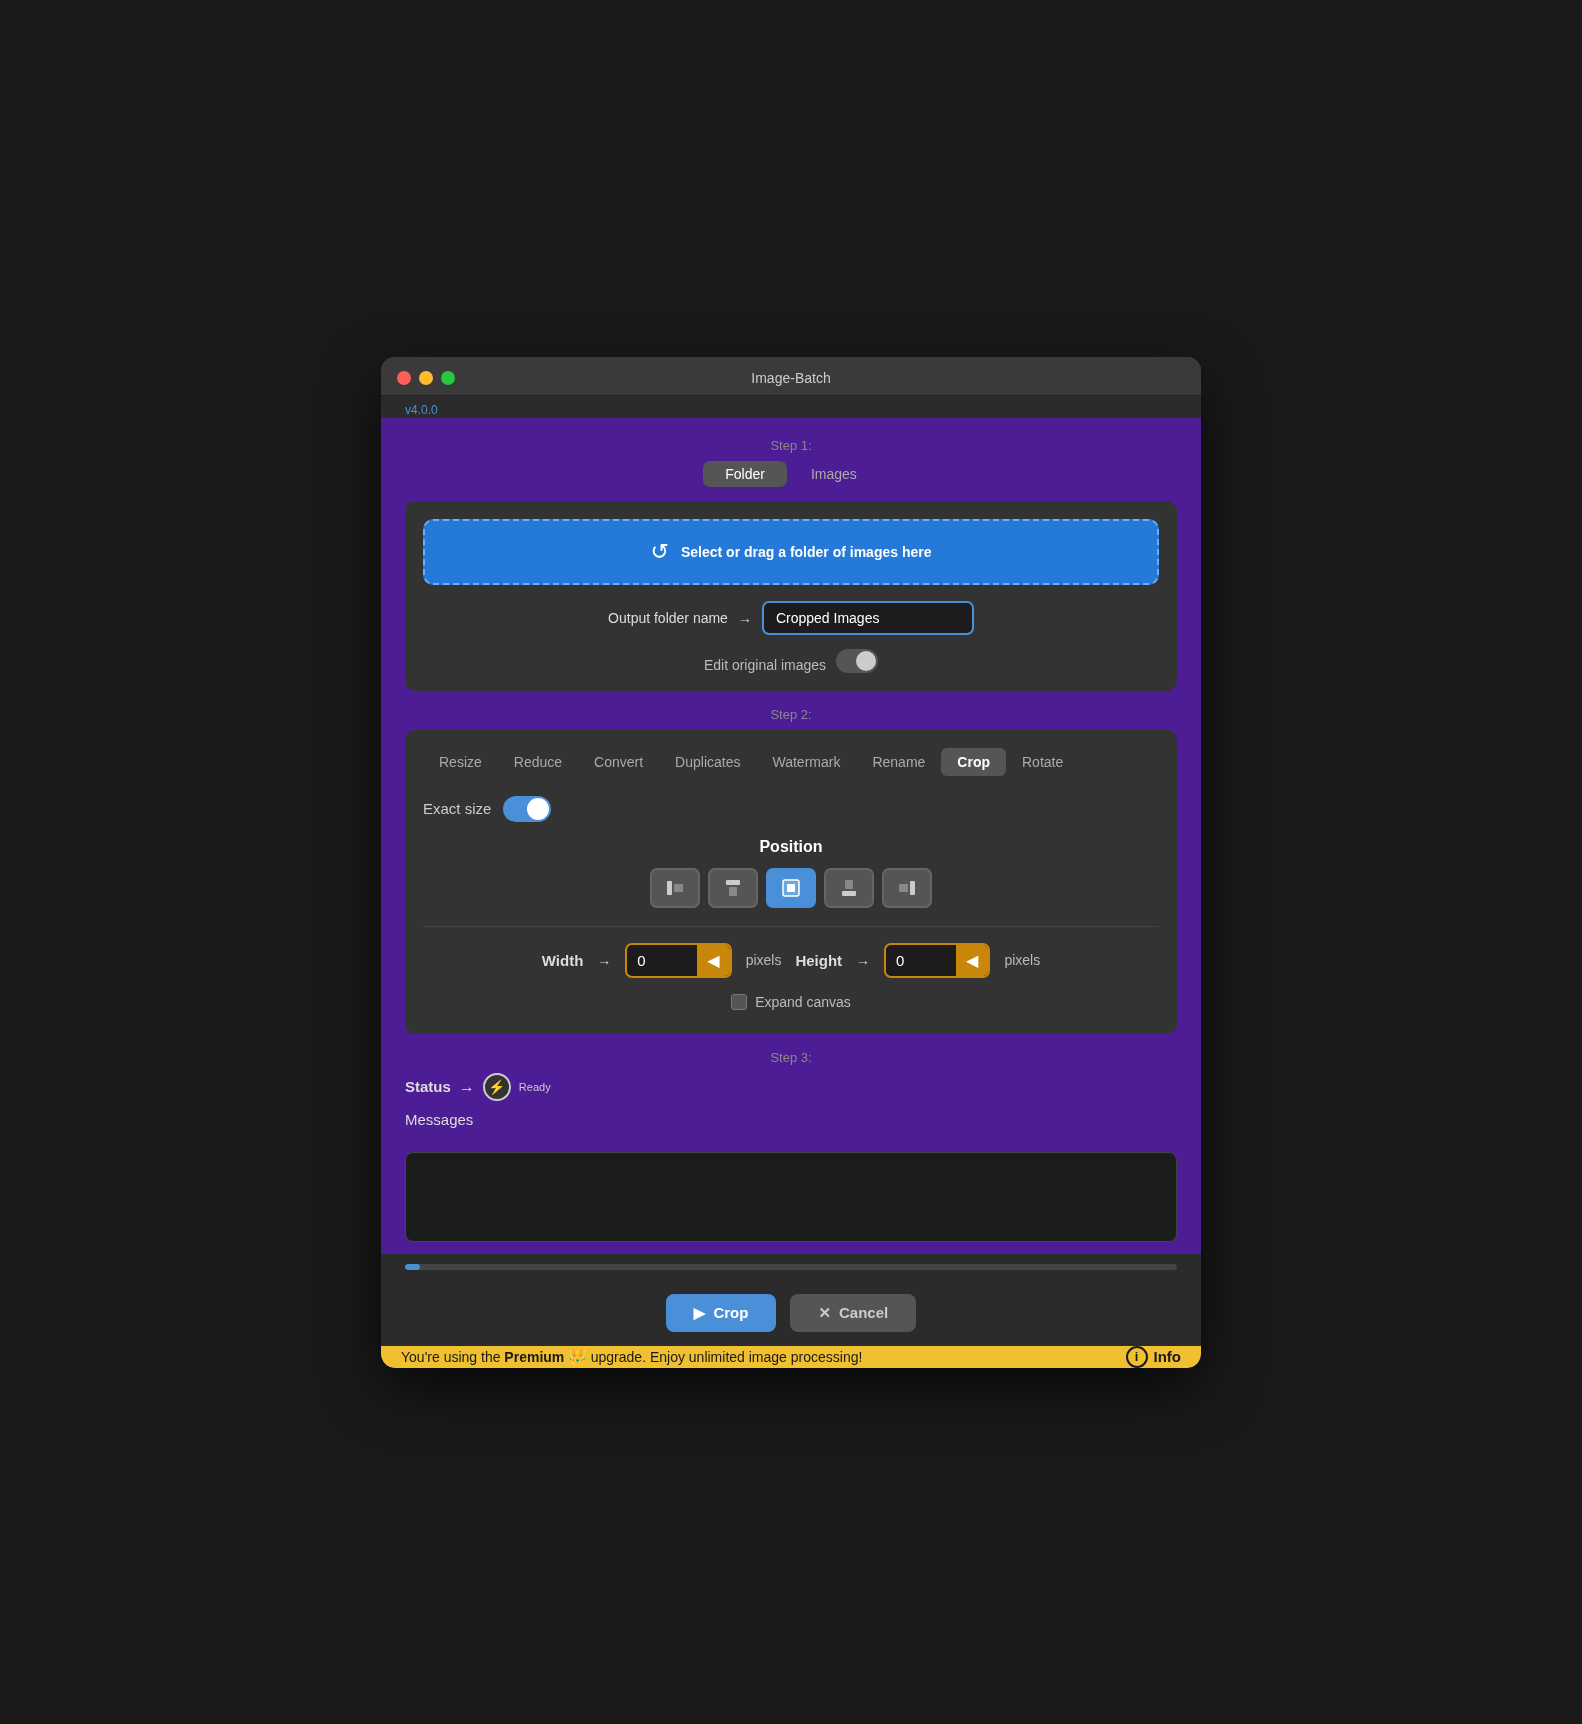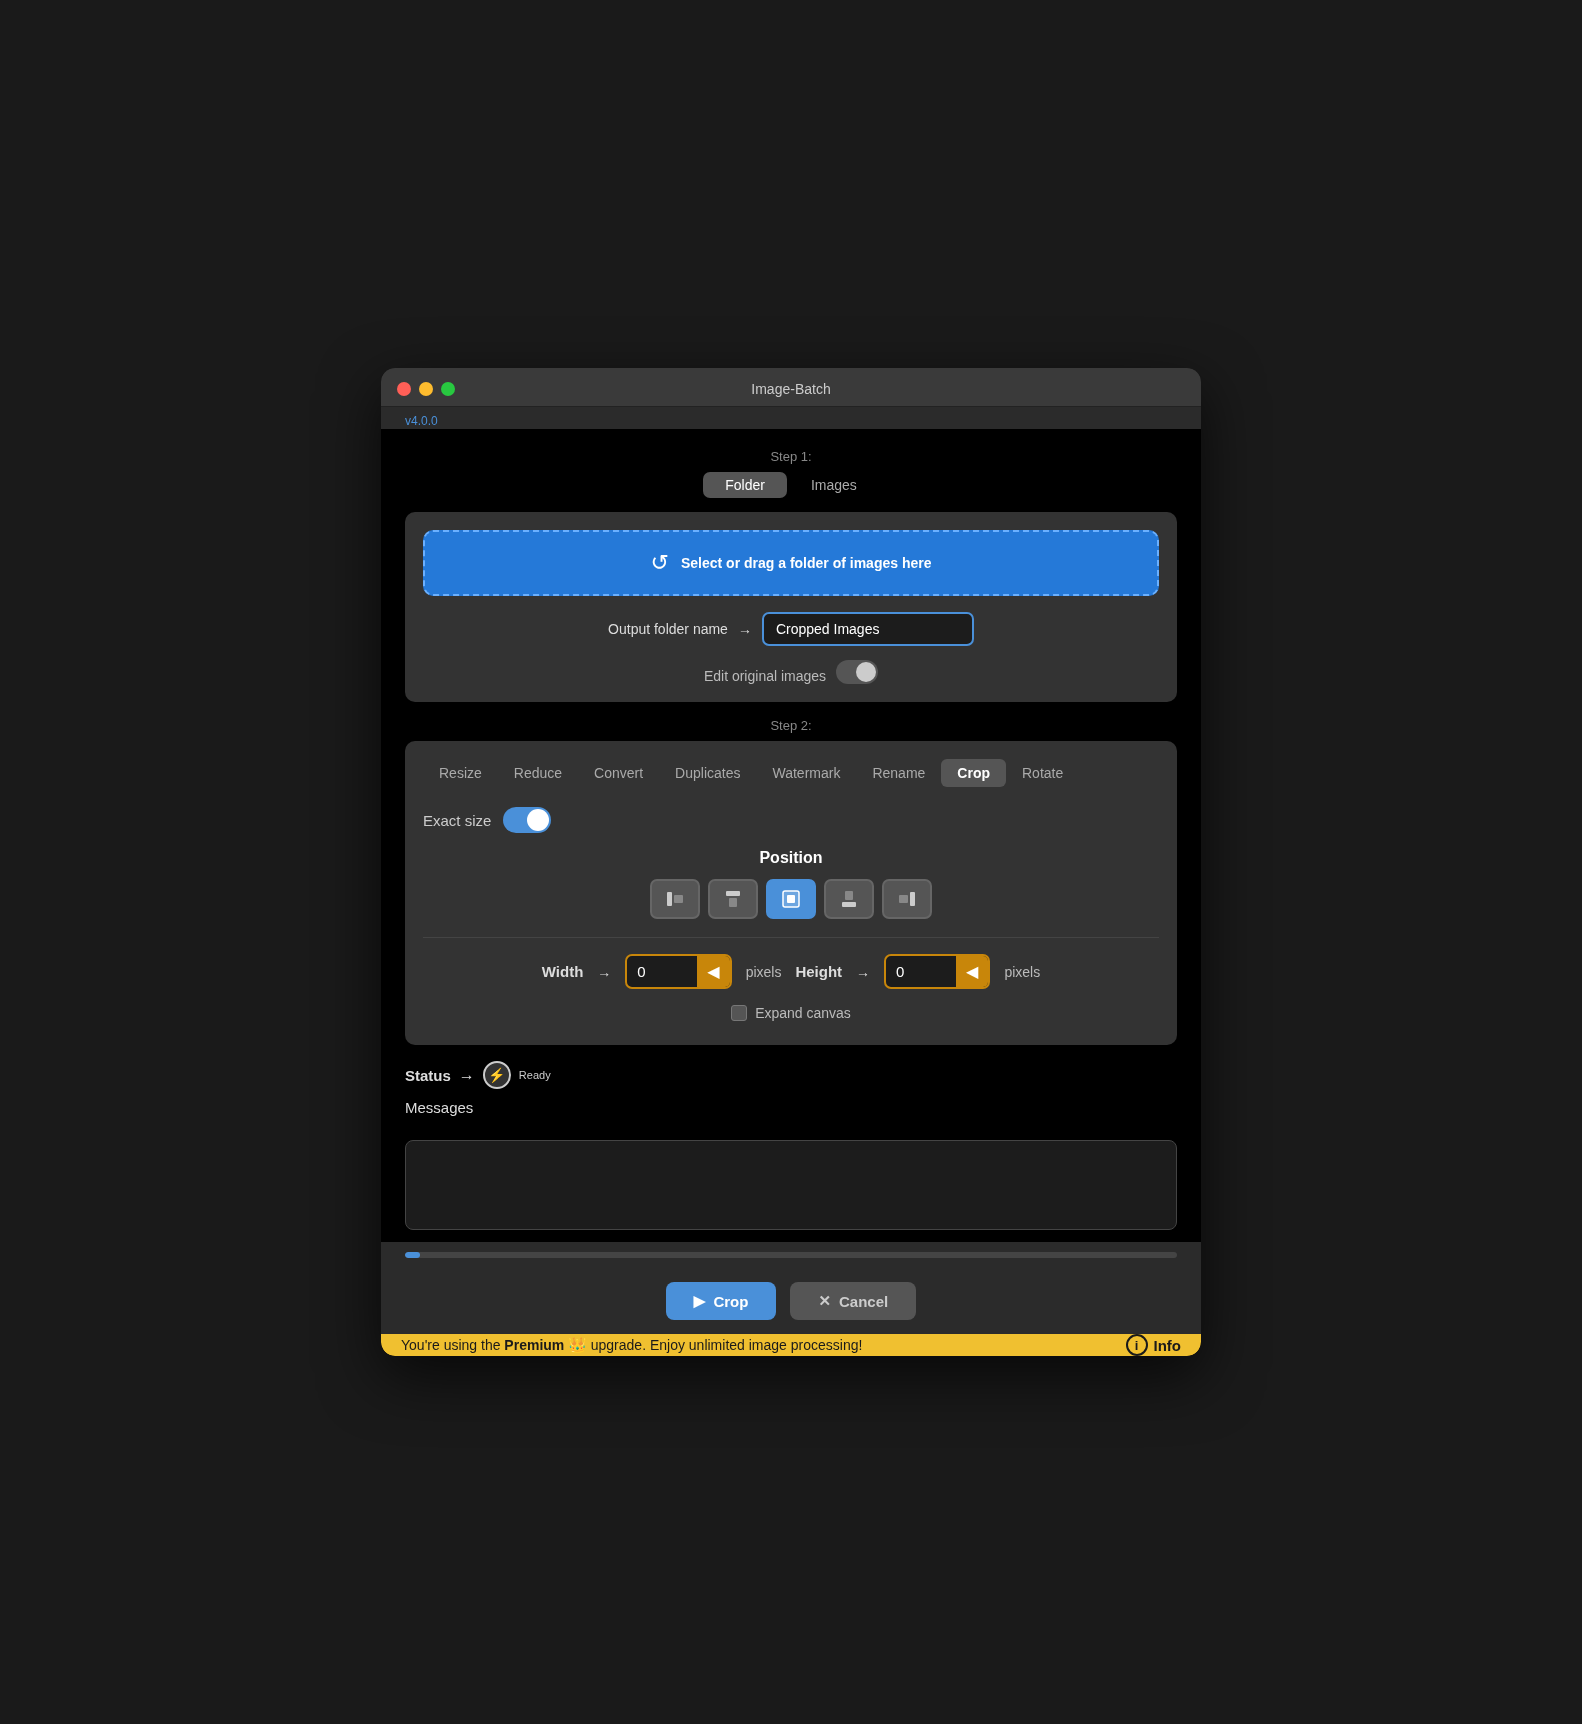--- a/index.html
+++ b/index.html
@@ -13,7 +13,7 @@
     }
     .window {
       width: 820px;
-      background: #000000;
+      background: #4c1d95;
       border-radius: 14px;
       box-shadow: 0 20px 60px rgba(0,0,0,0.7);
       overflow: hidden;

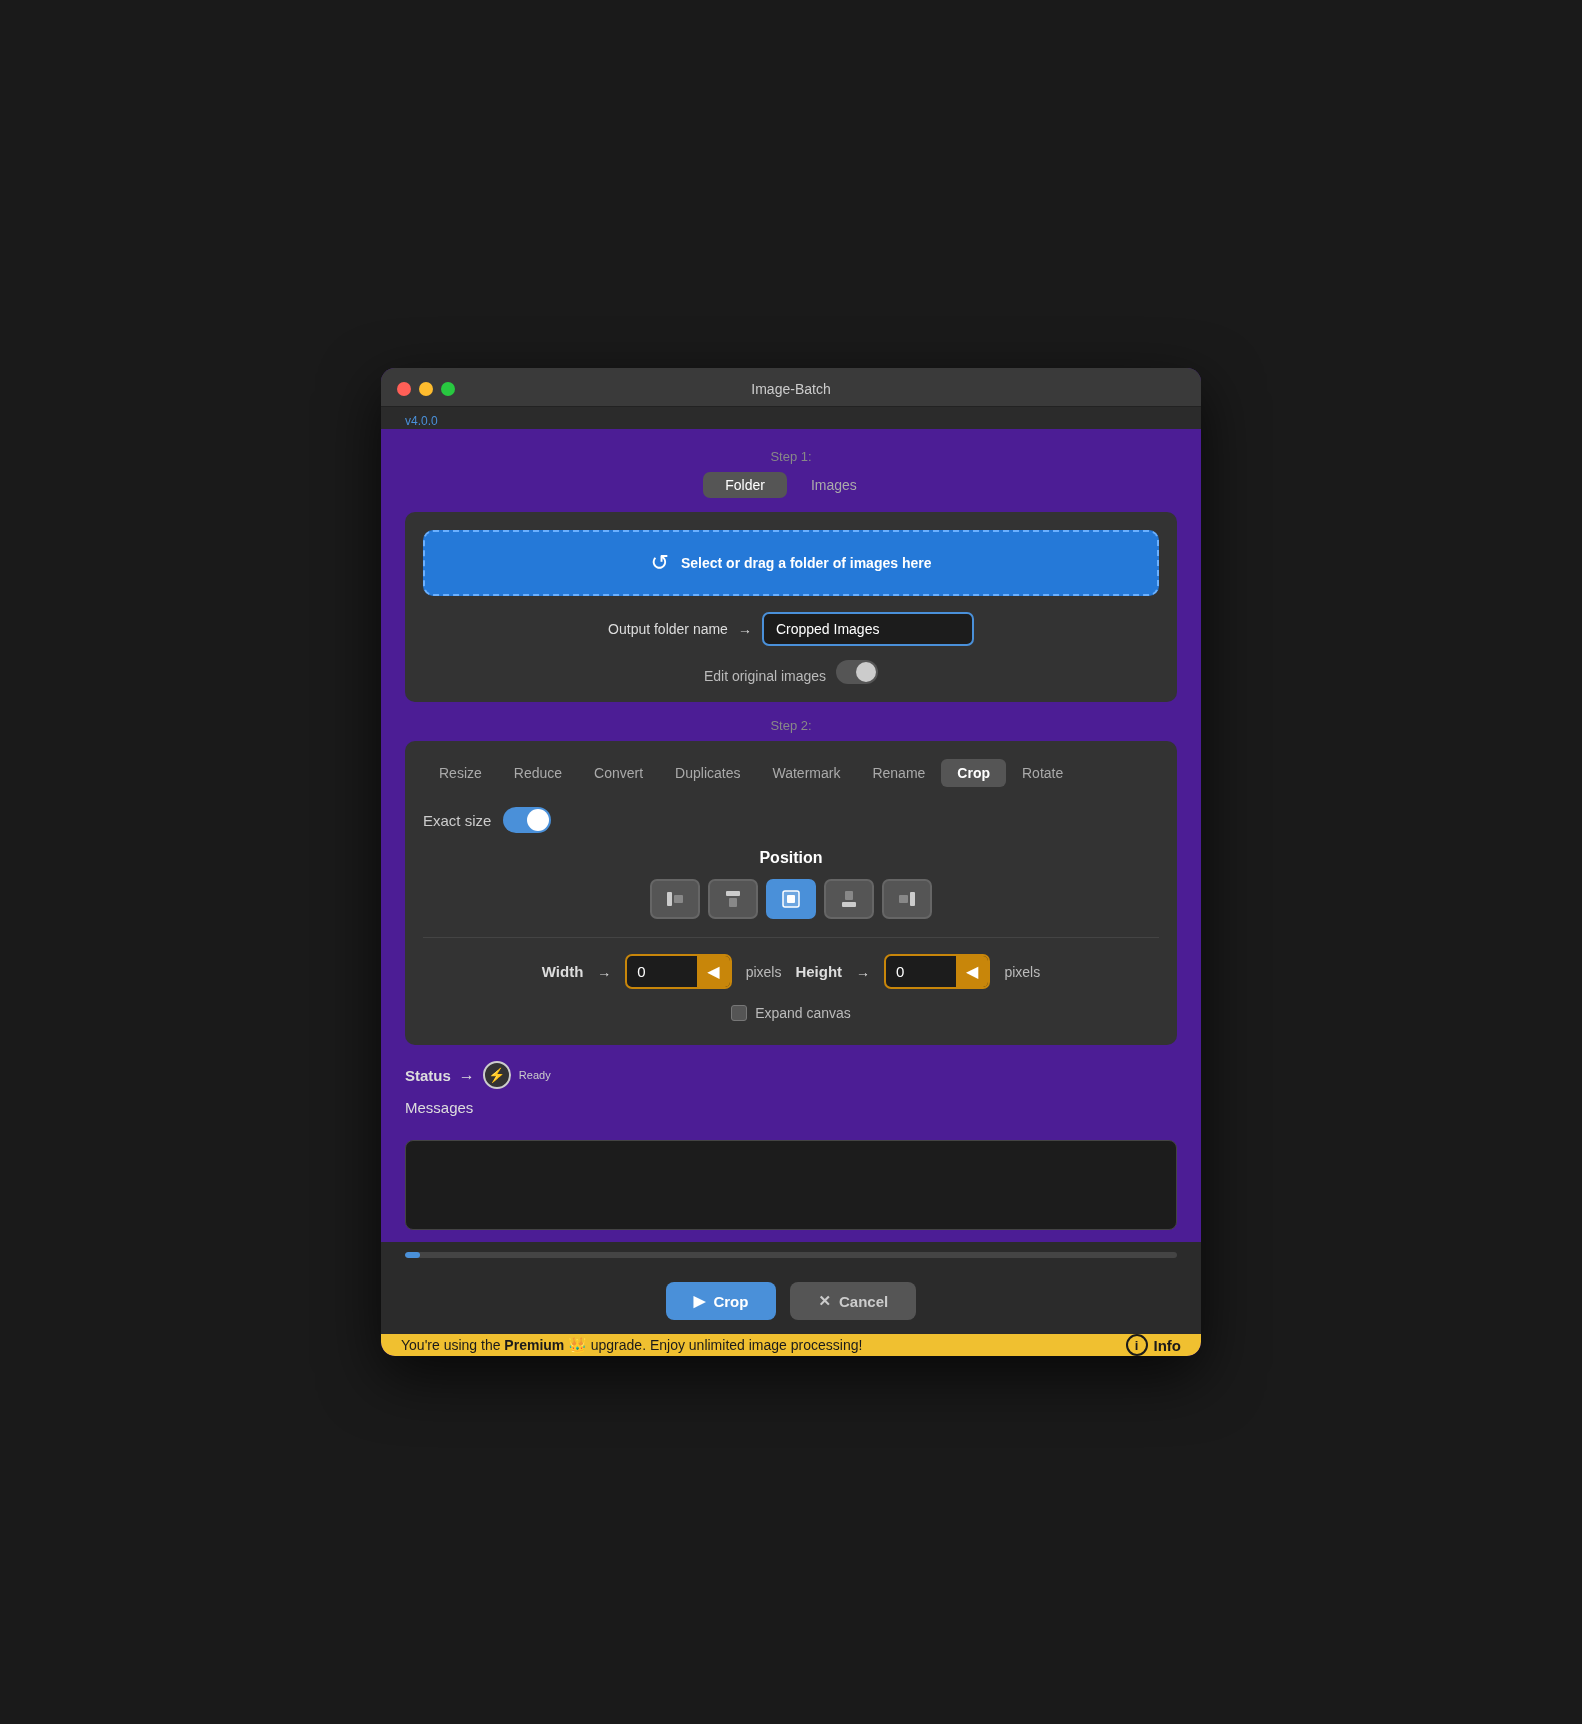--- a/index.html
+++ b/index.html
@@ -543,6 +543,7 @@
       </div>
     </div>
 
+    <div class="step-label">Step 3:</div>
     <div style="padding: 0 0 8px;">
       <div class="status-row">
         <span class="status-label">Status</span>

